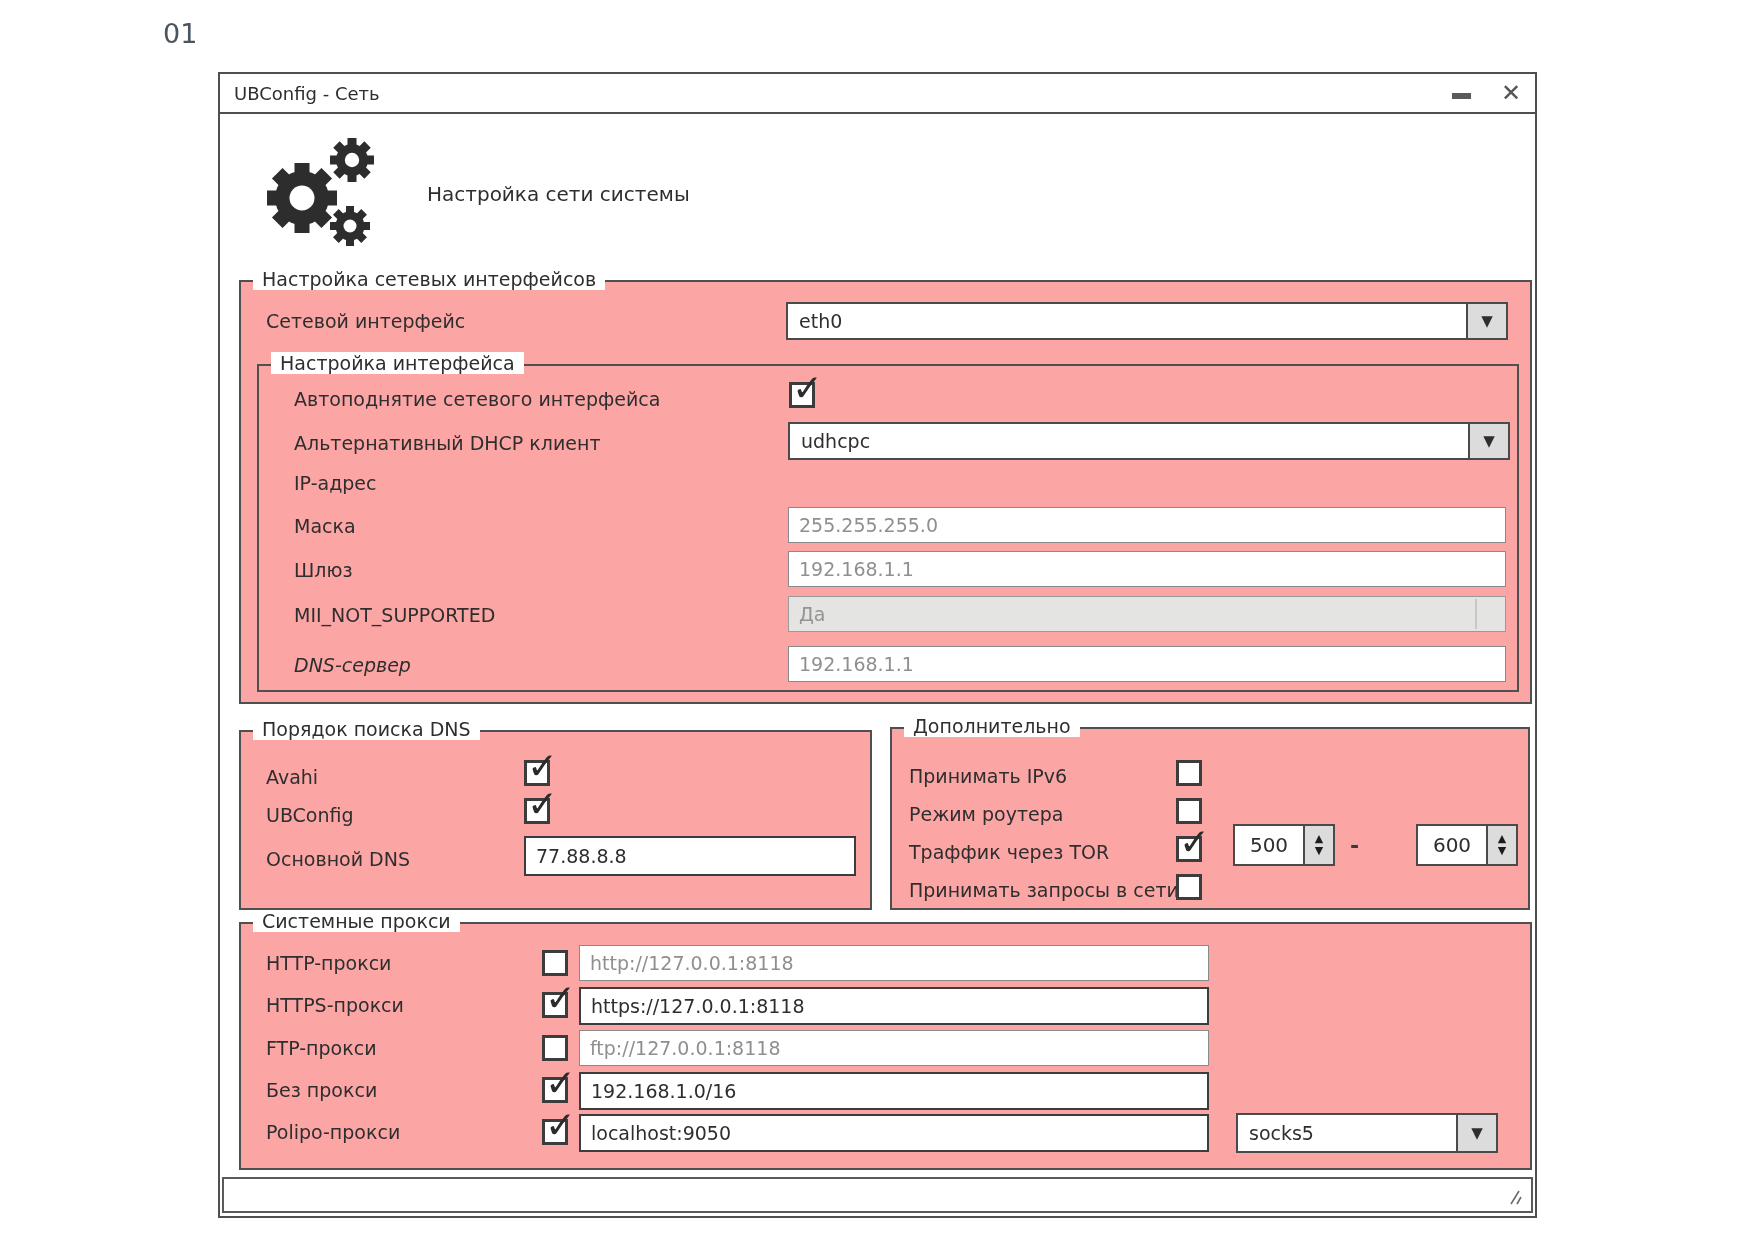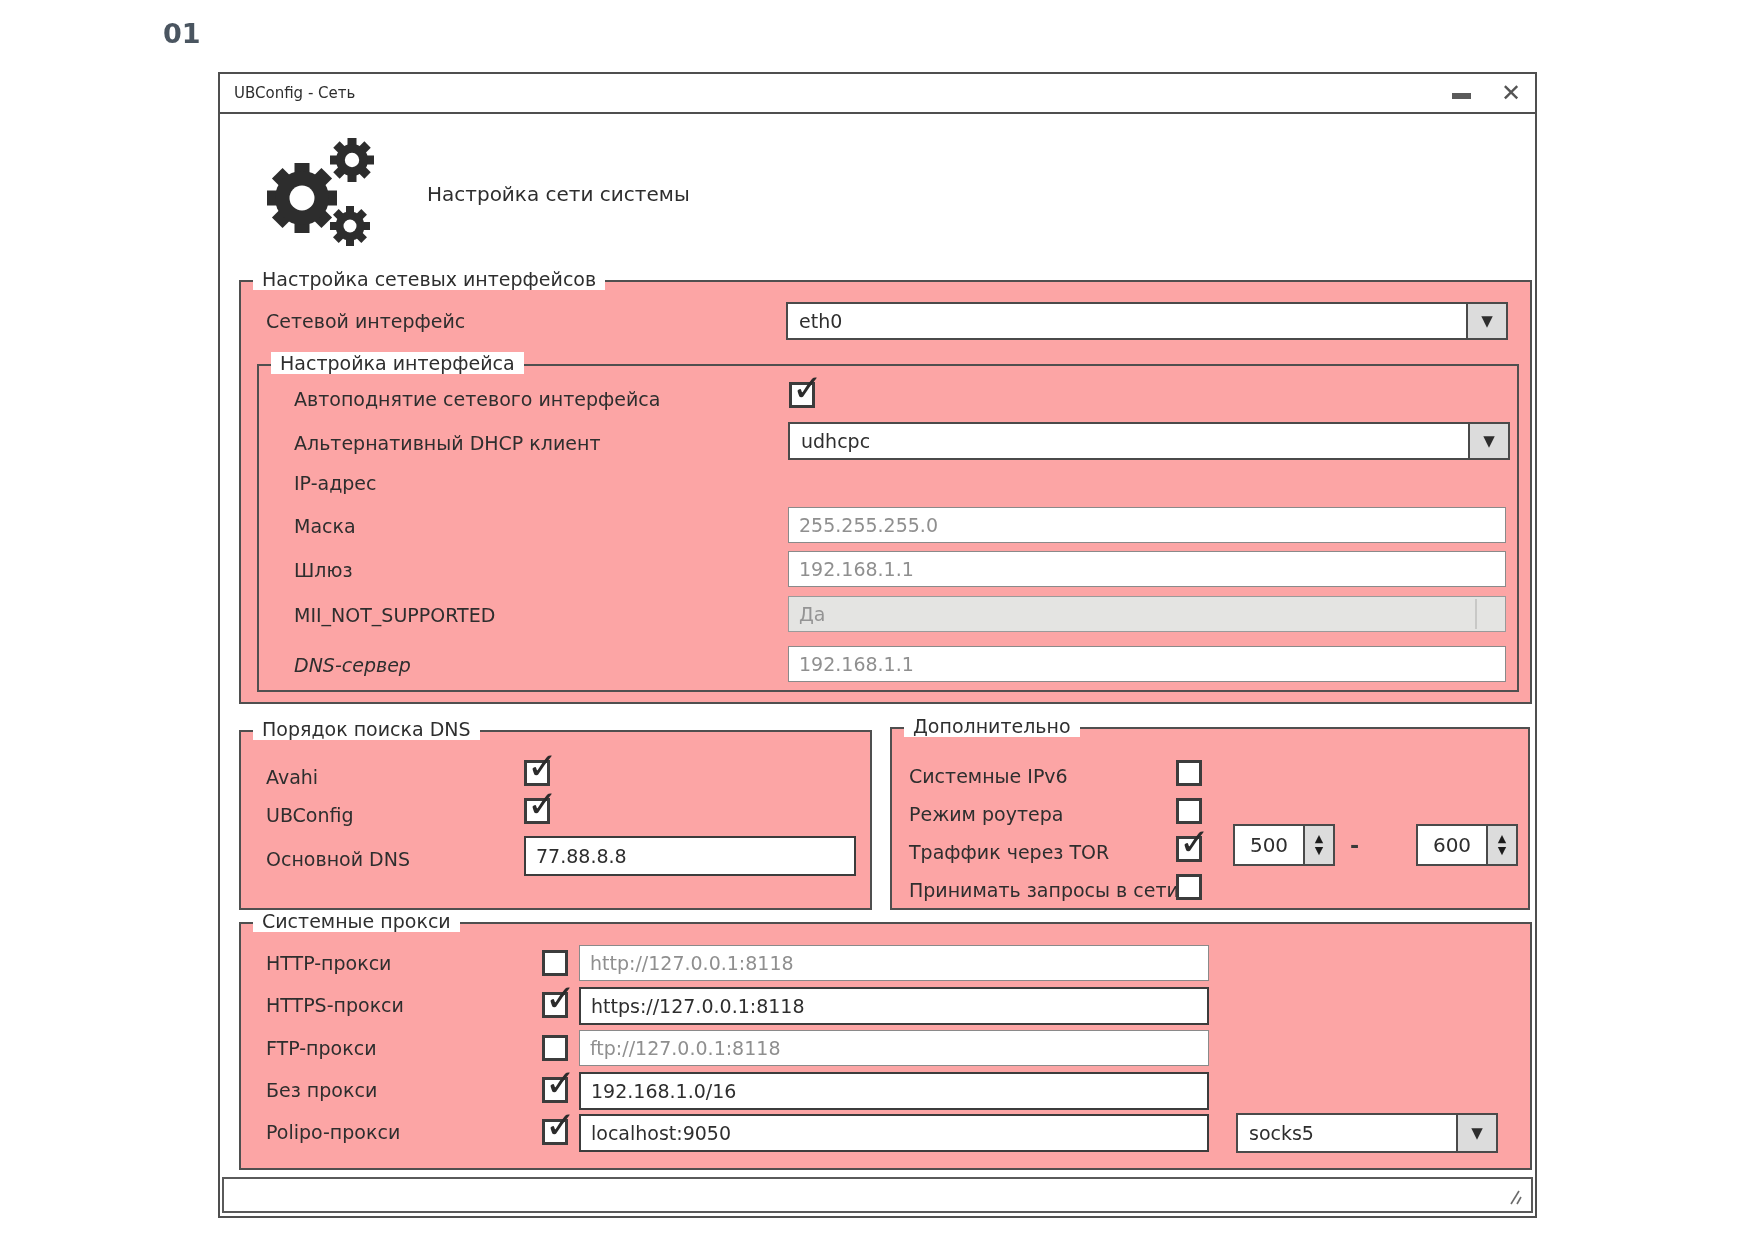--- a/index.html
+++ b/index.html
@@ -15,7 +15,7 @@
 
   .page-annotation {
     position:absolute; left:163px; top:18px;
-    font-size:27px; font-weight:bold; color:#4a5560;
+    font-size:27px; font-weight:normal; color:#4a5560;
   }
 
   .window {

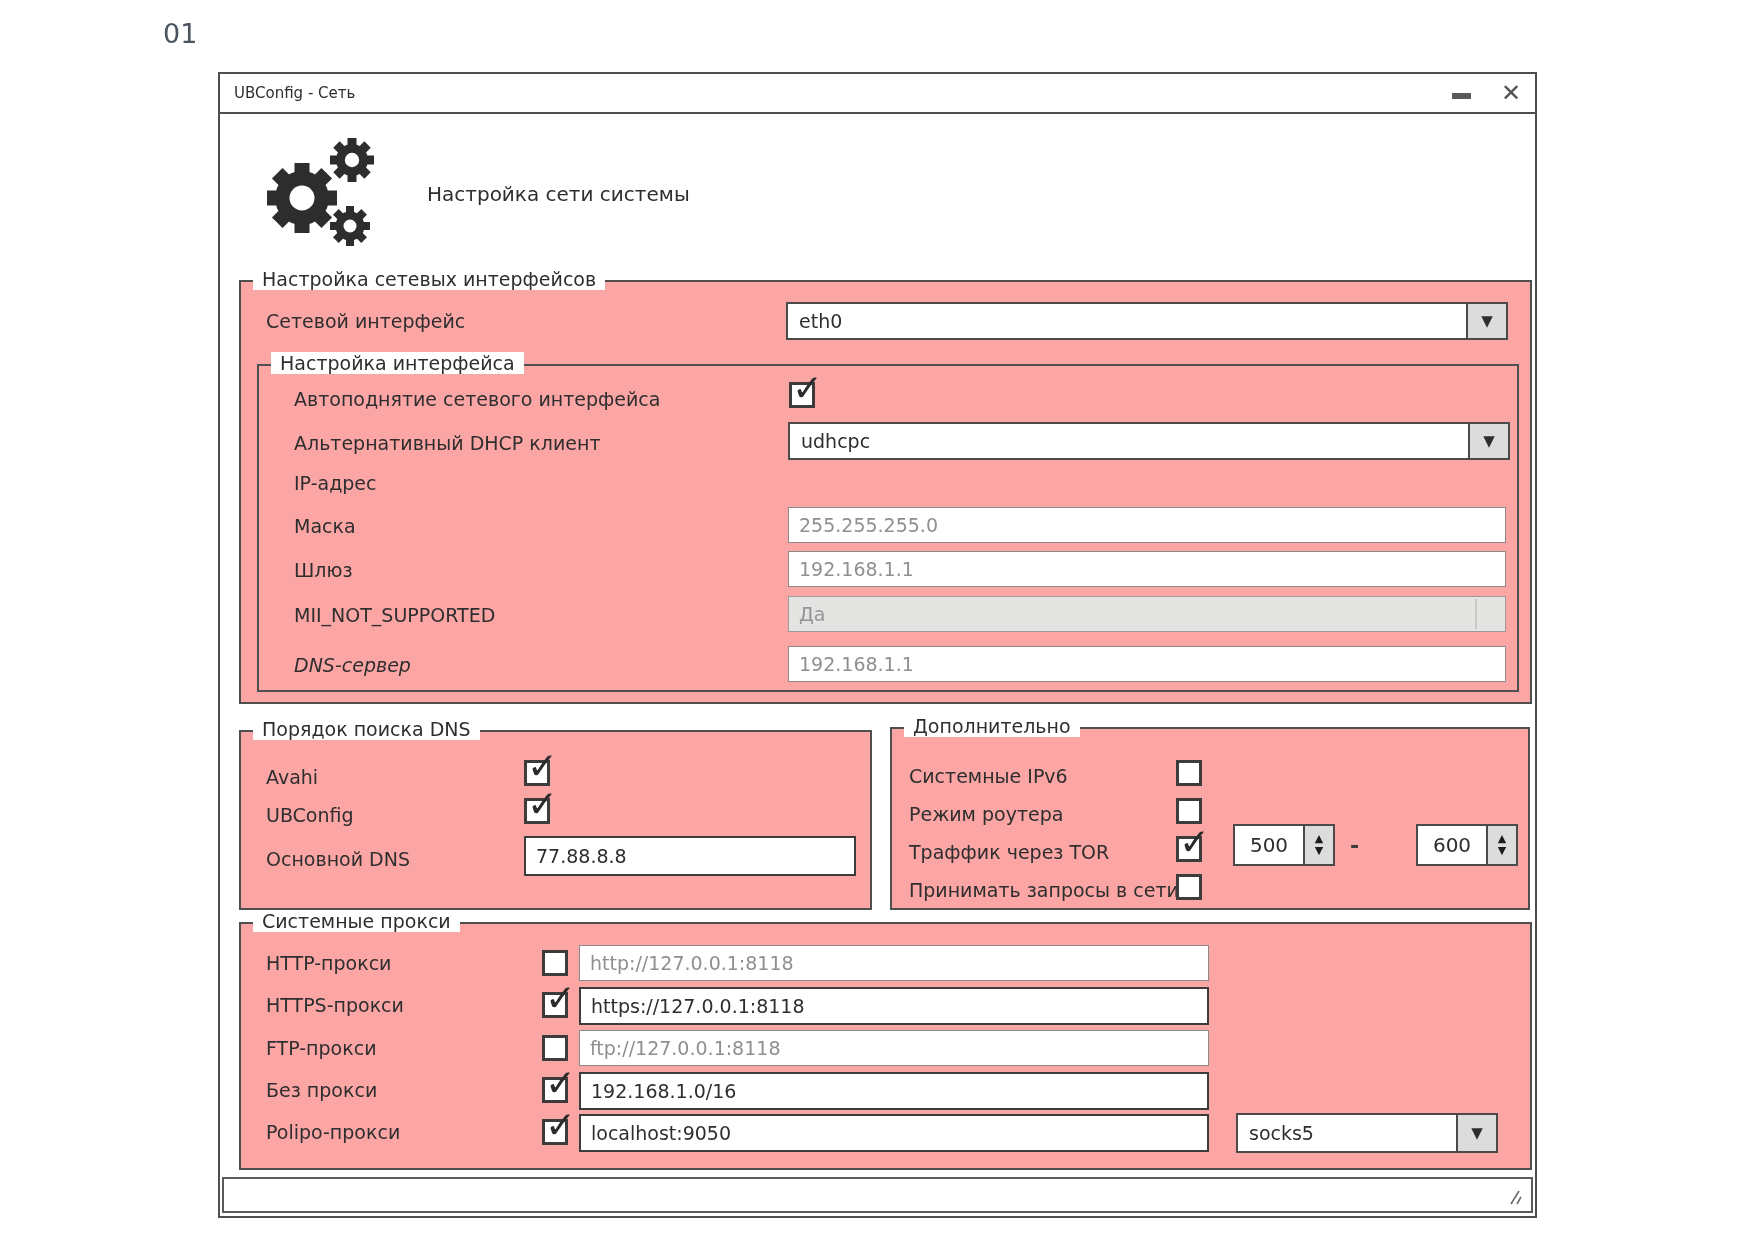--- a/index.html
+++ b/index.html
@@ -30,7 +30,7 @@
     border-bottom:2px solid #4f4f4f;
     display:flex; align-items:center; padding:0 14px;
   }
-  .title-text { font-size:15px; color:#2e2e2e; }
+  .title-text { font-size:18px; color:#2e2e2e; }
   .titlebar-buttons { margin-left:auto; display:flex; gap:30px; align-items:center; }
   .min-btn { width:19px; height:6px; background:#5a5a5a; margin-bottom:-6px; }
   .close-btn { font-size:24px; color:#545454; font-weight:bold; line-height:1; }

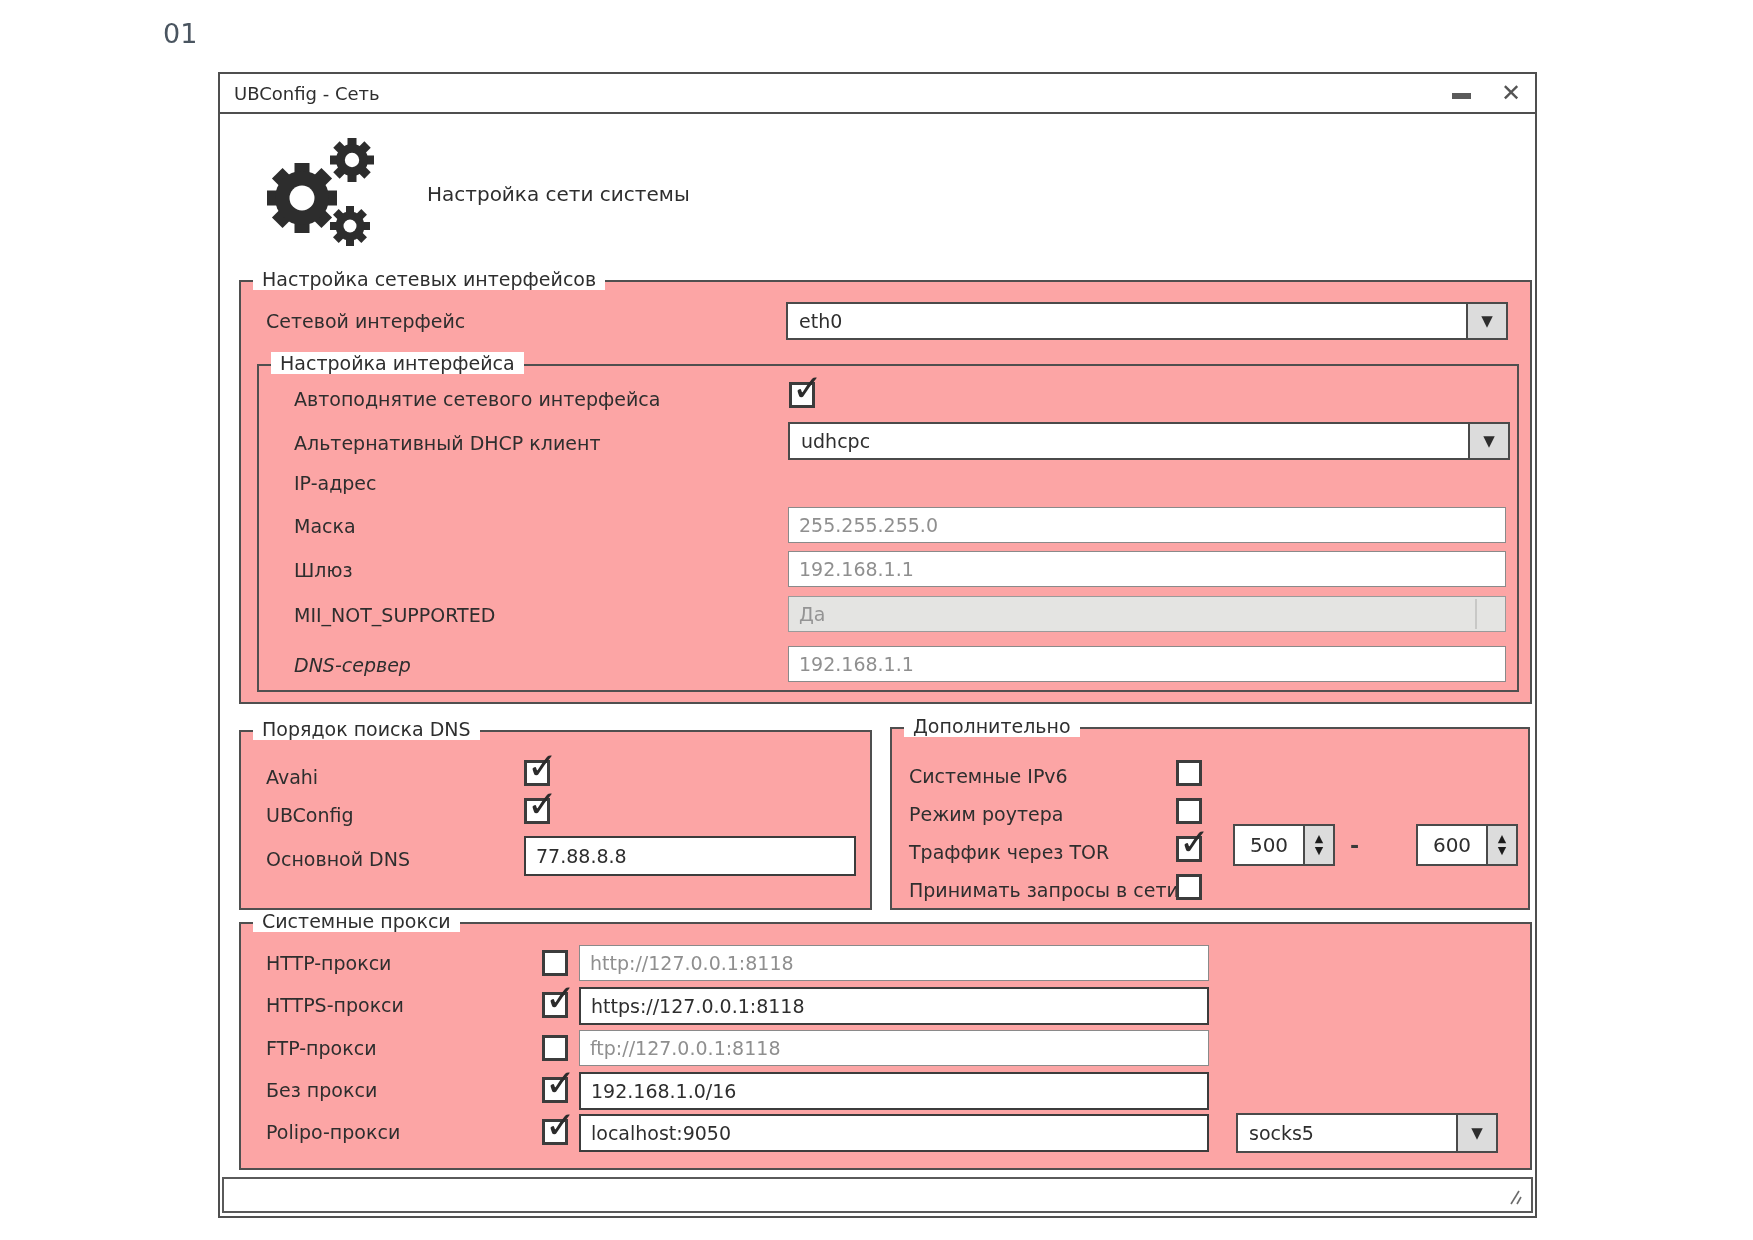--- a/index.html
+++ b/index.html
@@ -210,7 +210,7 @@
   <div class="group" style="left:670px; top:653px; width:640px; height:183px;">
     <span class="group-label">Дополнительно</span>
 
-    <span class="lbl" style="left:17px; top:36px;">Системные IPv6</span>
+    <span class="lbl" style="left:17px; top:36px;">Принимать IPv6</span>
     <span class="cb" style="left:284px; top:31px;"></span>
 
     <span class="lbl" style="left:17px; top:74px;">Режим роутера</span>

